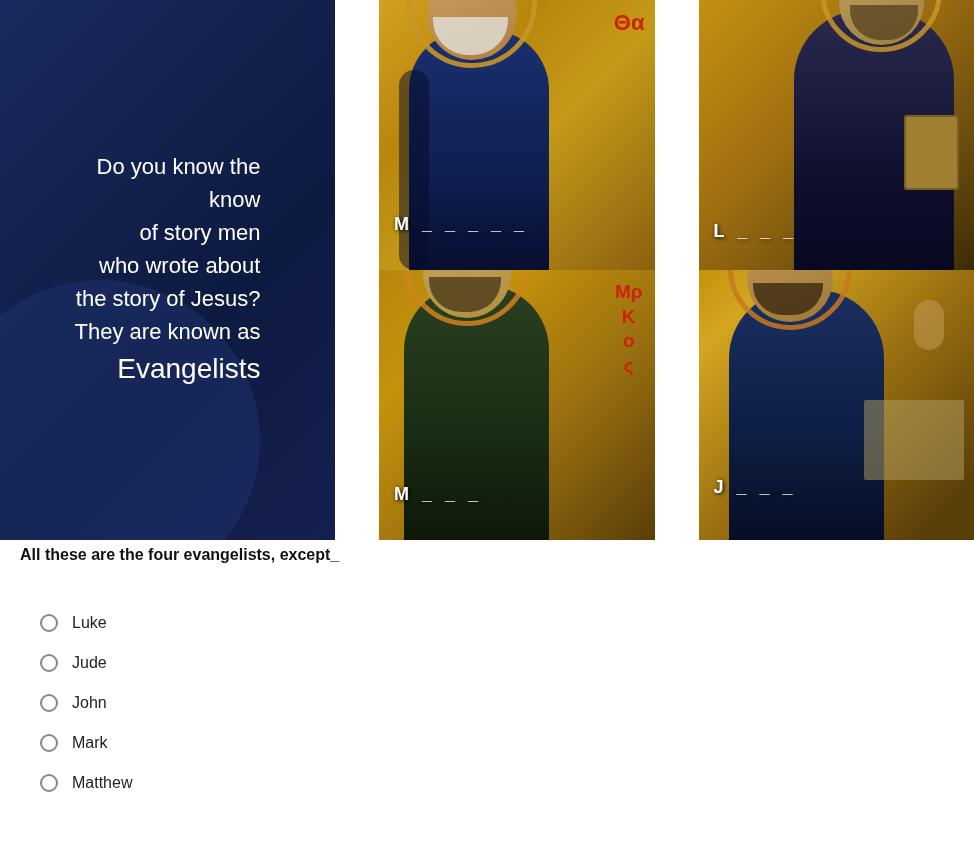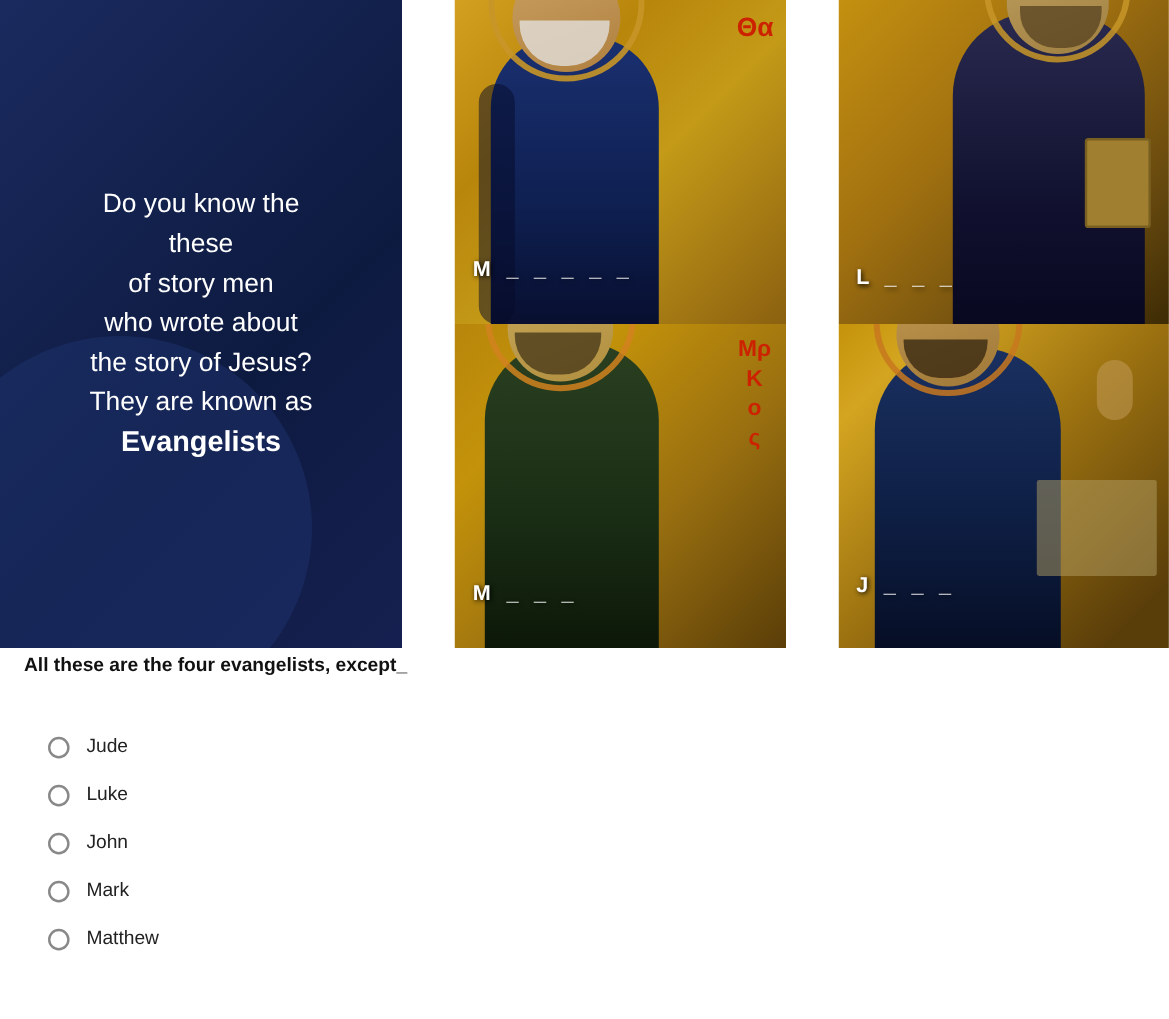--- a/index.html
+++ b/index.html
@@ -47,7 +47,7 @@
 
     .left-panel-text {
       color: #fff;
-      text-align: center;
+      text-align: right;
       font-size: 22px;
       line-height: 1.5;
       padding: 20px 30px;

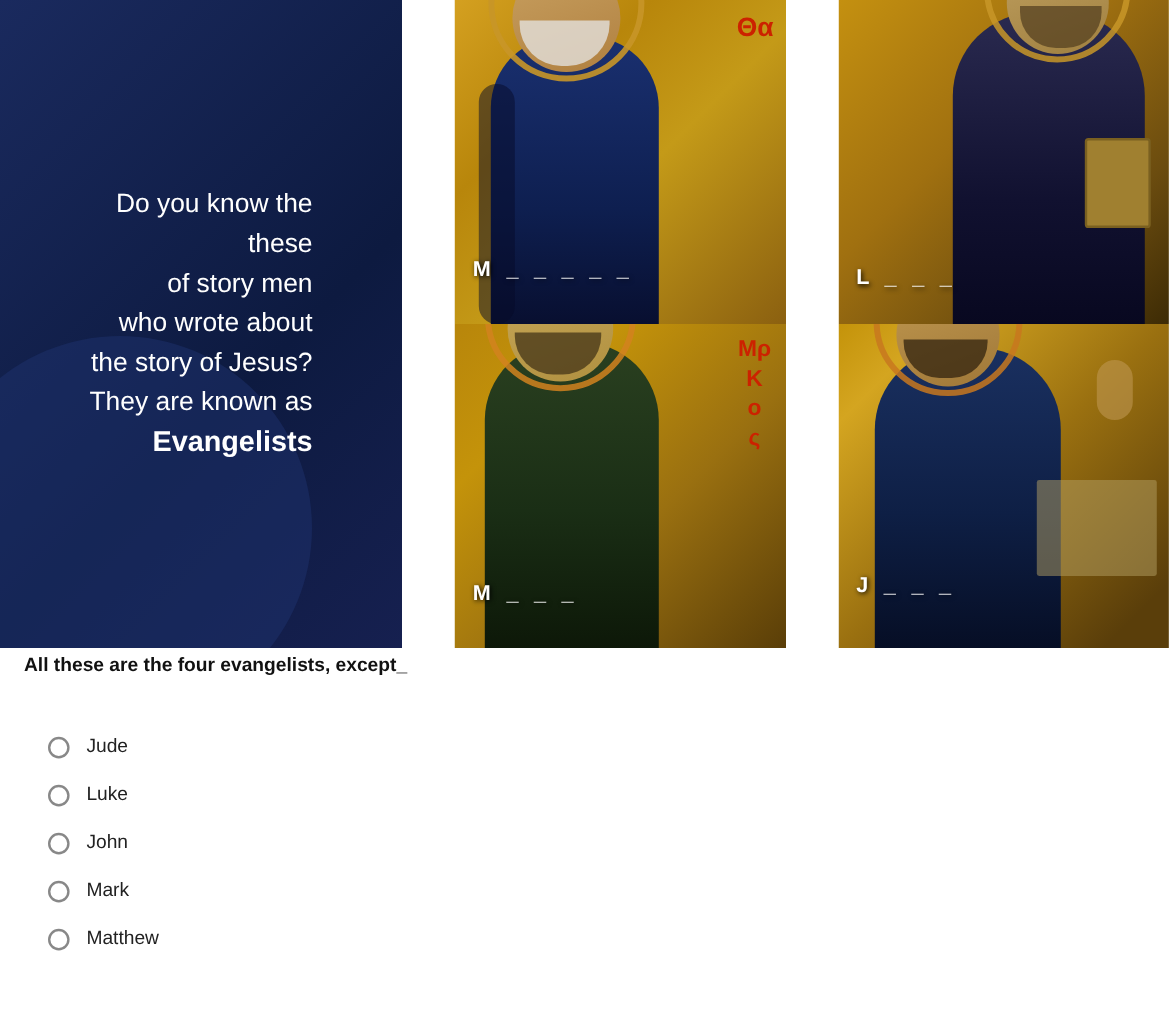--- a/index.html
+++ b/index.html
@@ -140,7 +140,7 @@
     <div class="left-panel">
       <div class="left-panel-text">
         <span>Do you know the</span><br>
-        <span>these</span><br>
+        <span>know</span><br>
         <span>of  story men</span><br>
         <span>who wrote about</span><br>
         <span>the story of Jesus?</span><br>

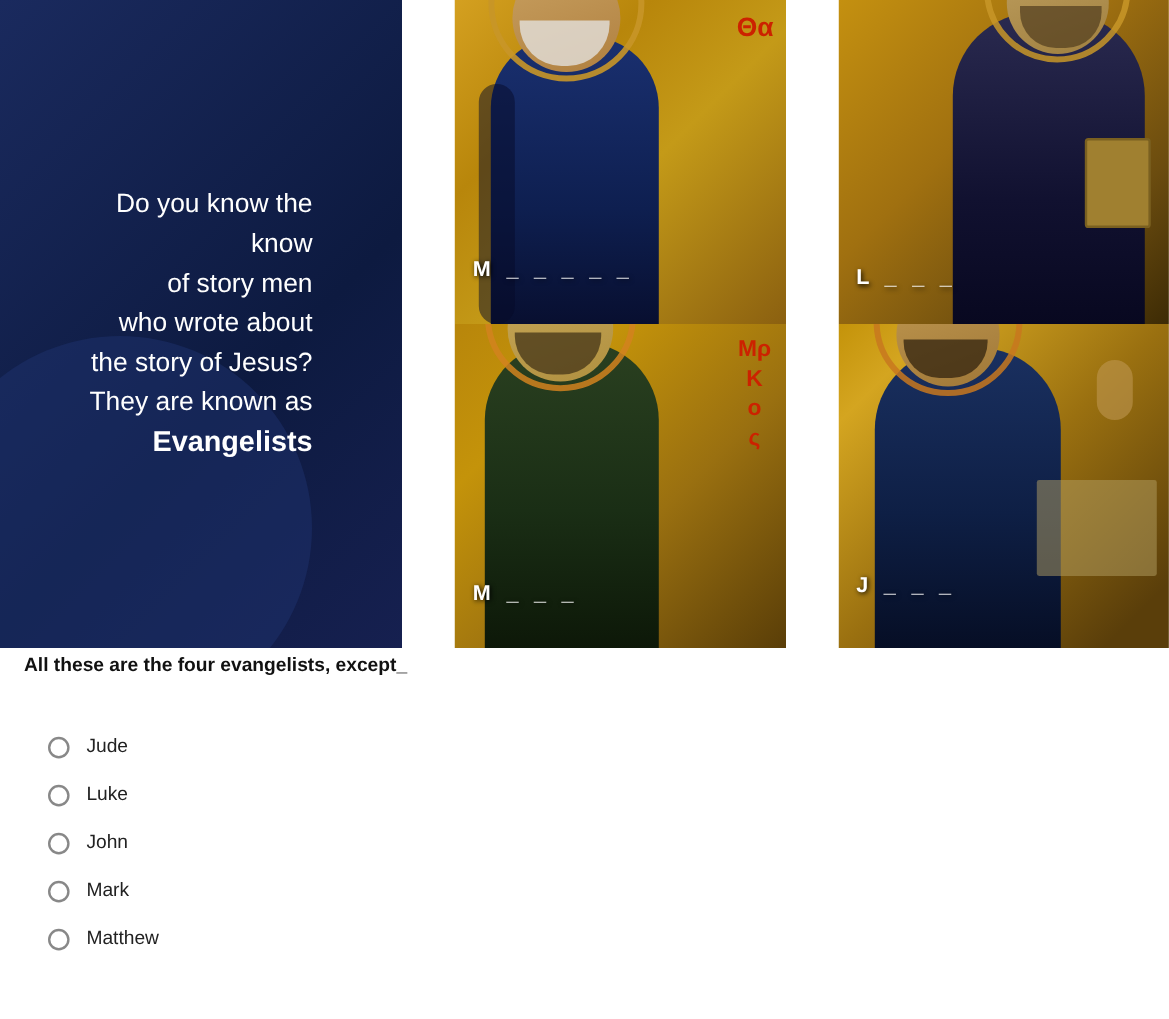--- a/index.html
+++ b/index.html
@@ -56,8 +56,8 @@
     }
 
     .left-panel-text .bold {
-      font-weight: bold;
-      font-size: 24px;
+      font-weight: normal;
+      font-size: 28px;
     }
 
     

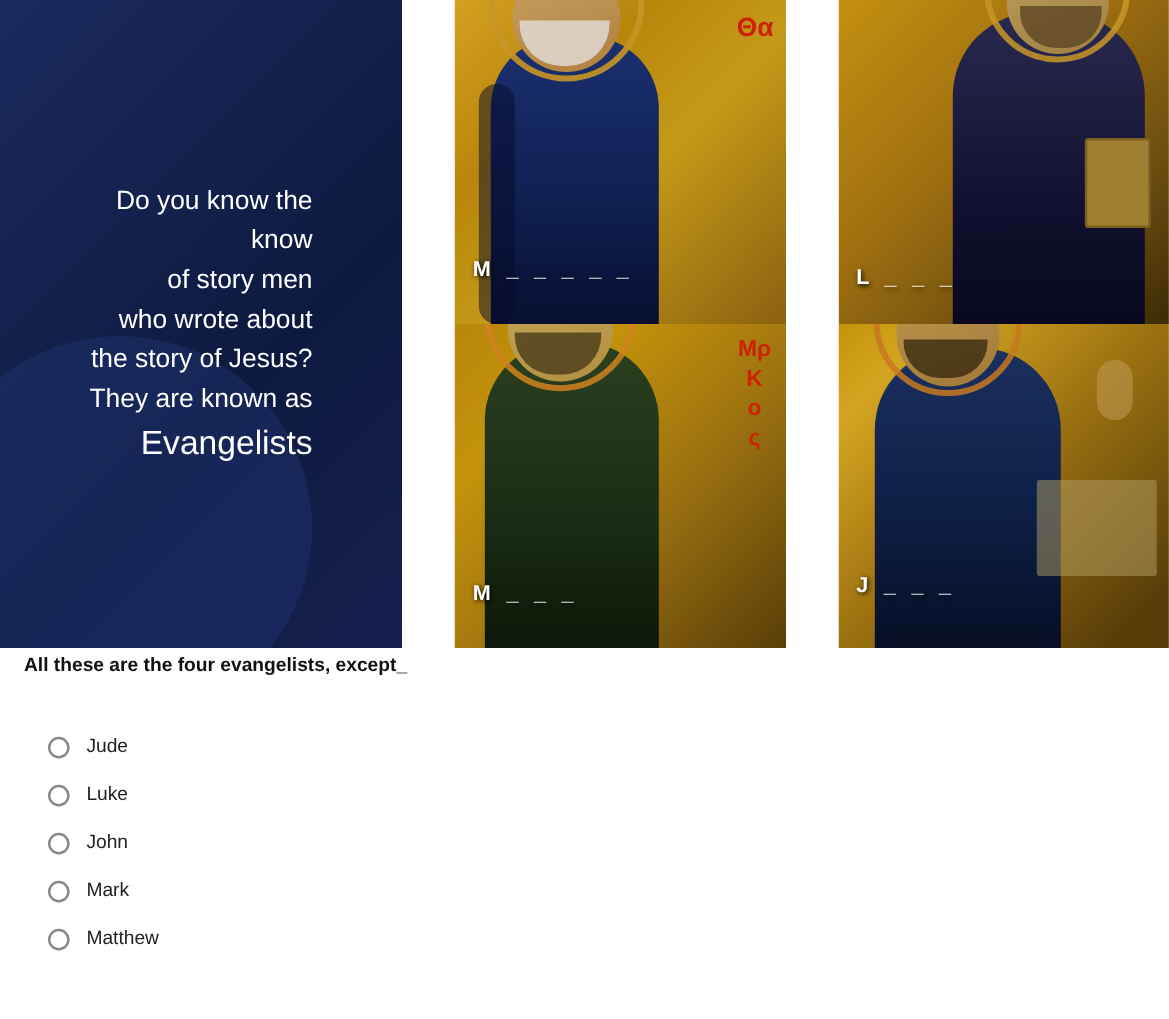--- a/index.html
+++ b/index.html
@@ -233,16 +233,16 @@
 
     <div class="answer-option">
       <div class="radio-circle"></div>
+      <span class="answer-label">Luke</span>
+    </div>
+
+    <div class="answer-option">
+      <div class="radio-circle"></div>
       <span class="answer-label">Jude</span>
     </div>
 
     <div class="answer-option">
       <div class="radio-circle"></div>
-      <span class="answer-label">Luke</span>
-    </div>
-
-    <div class="answer-option">
-      <div class="radio-circle"></div>
       <span class="answer-label">John</span>
     </div>
 

